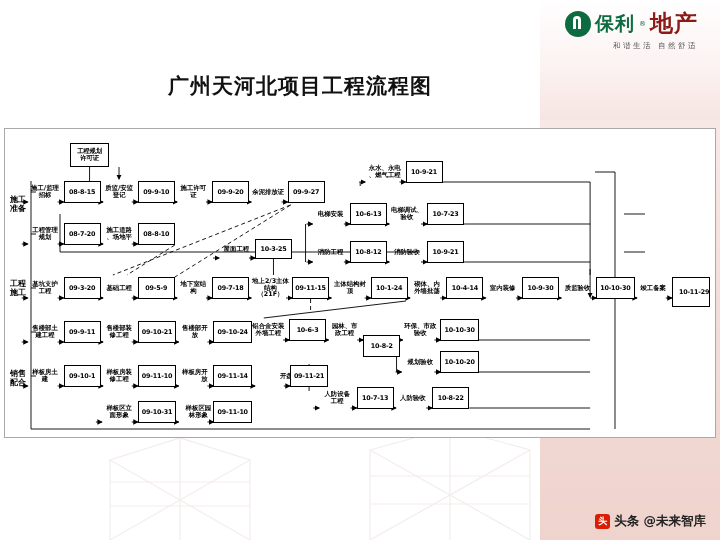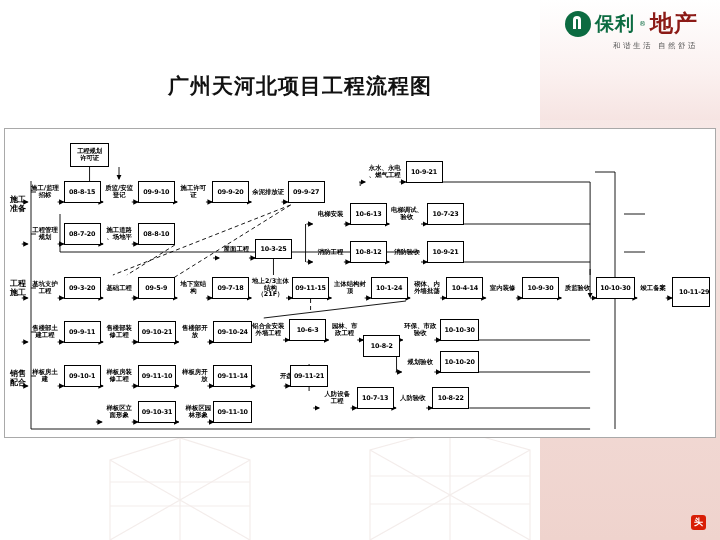--- a/index.html
+++ b/index.html
@@ -700,6 +700,7 @@
 <div class="footer">
   <div class="toutiao">
     <span class="tt-logo">头</span>
+    <span>头条 @未来智库</span>
   </div>
 </div>
 

